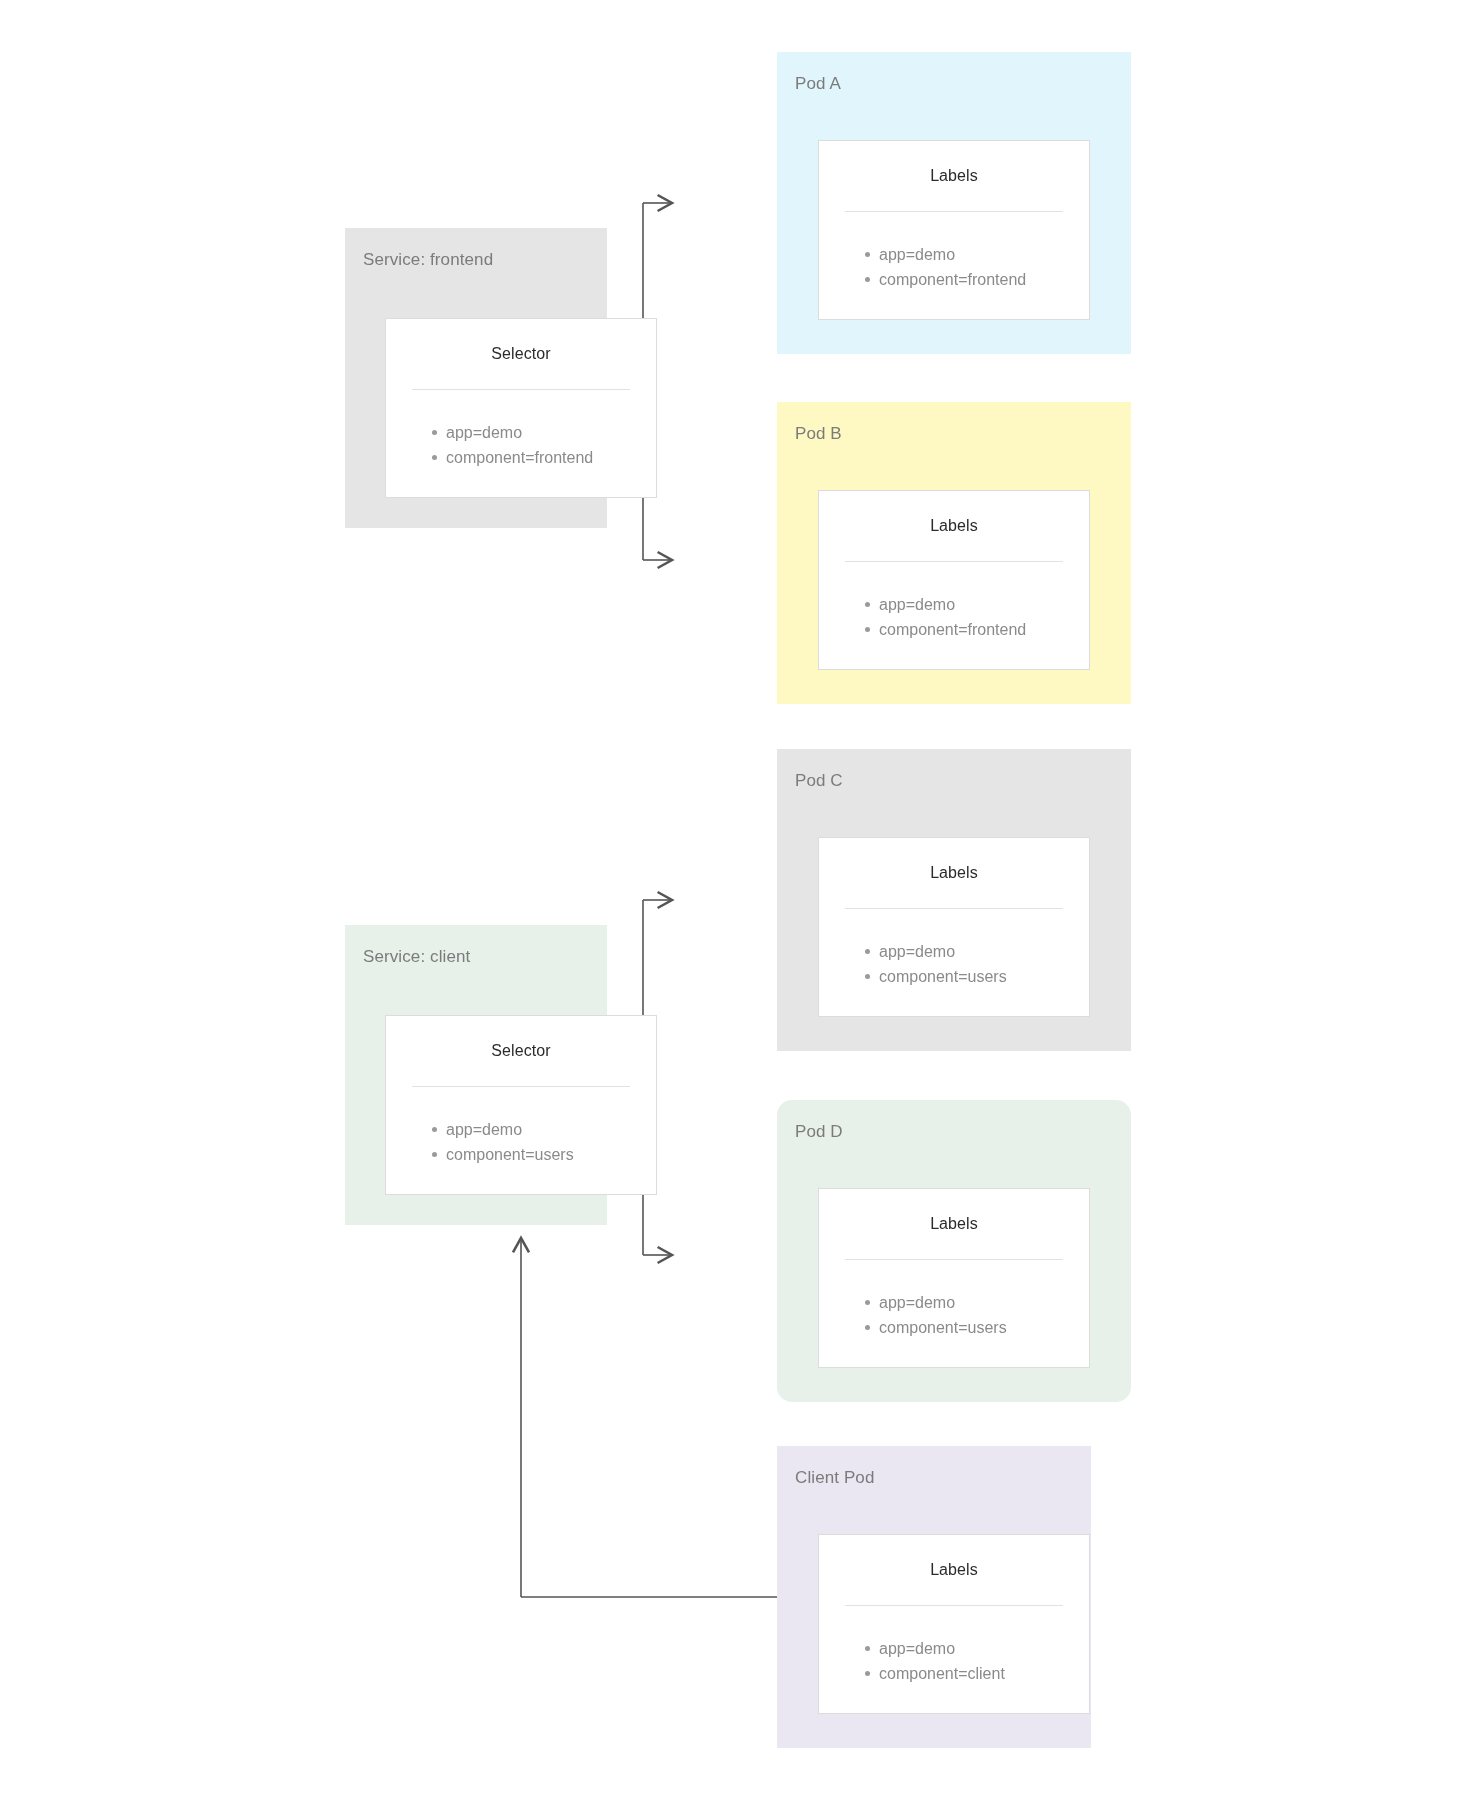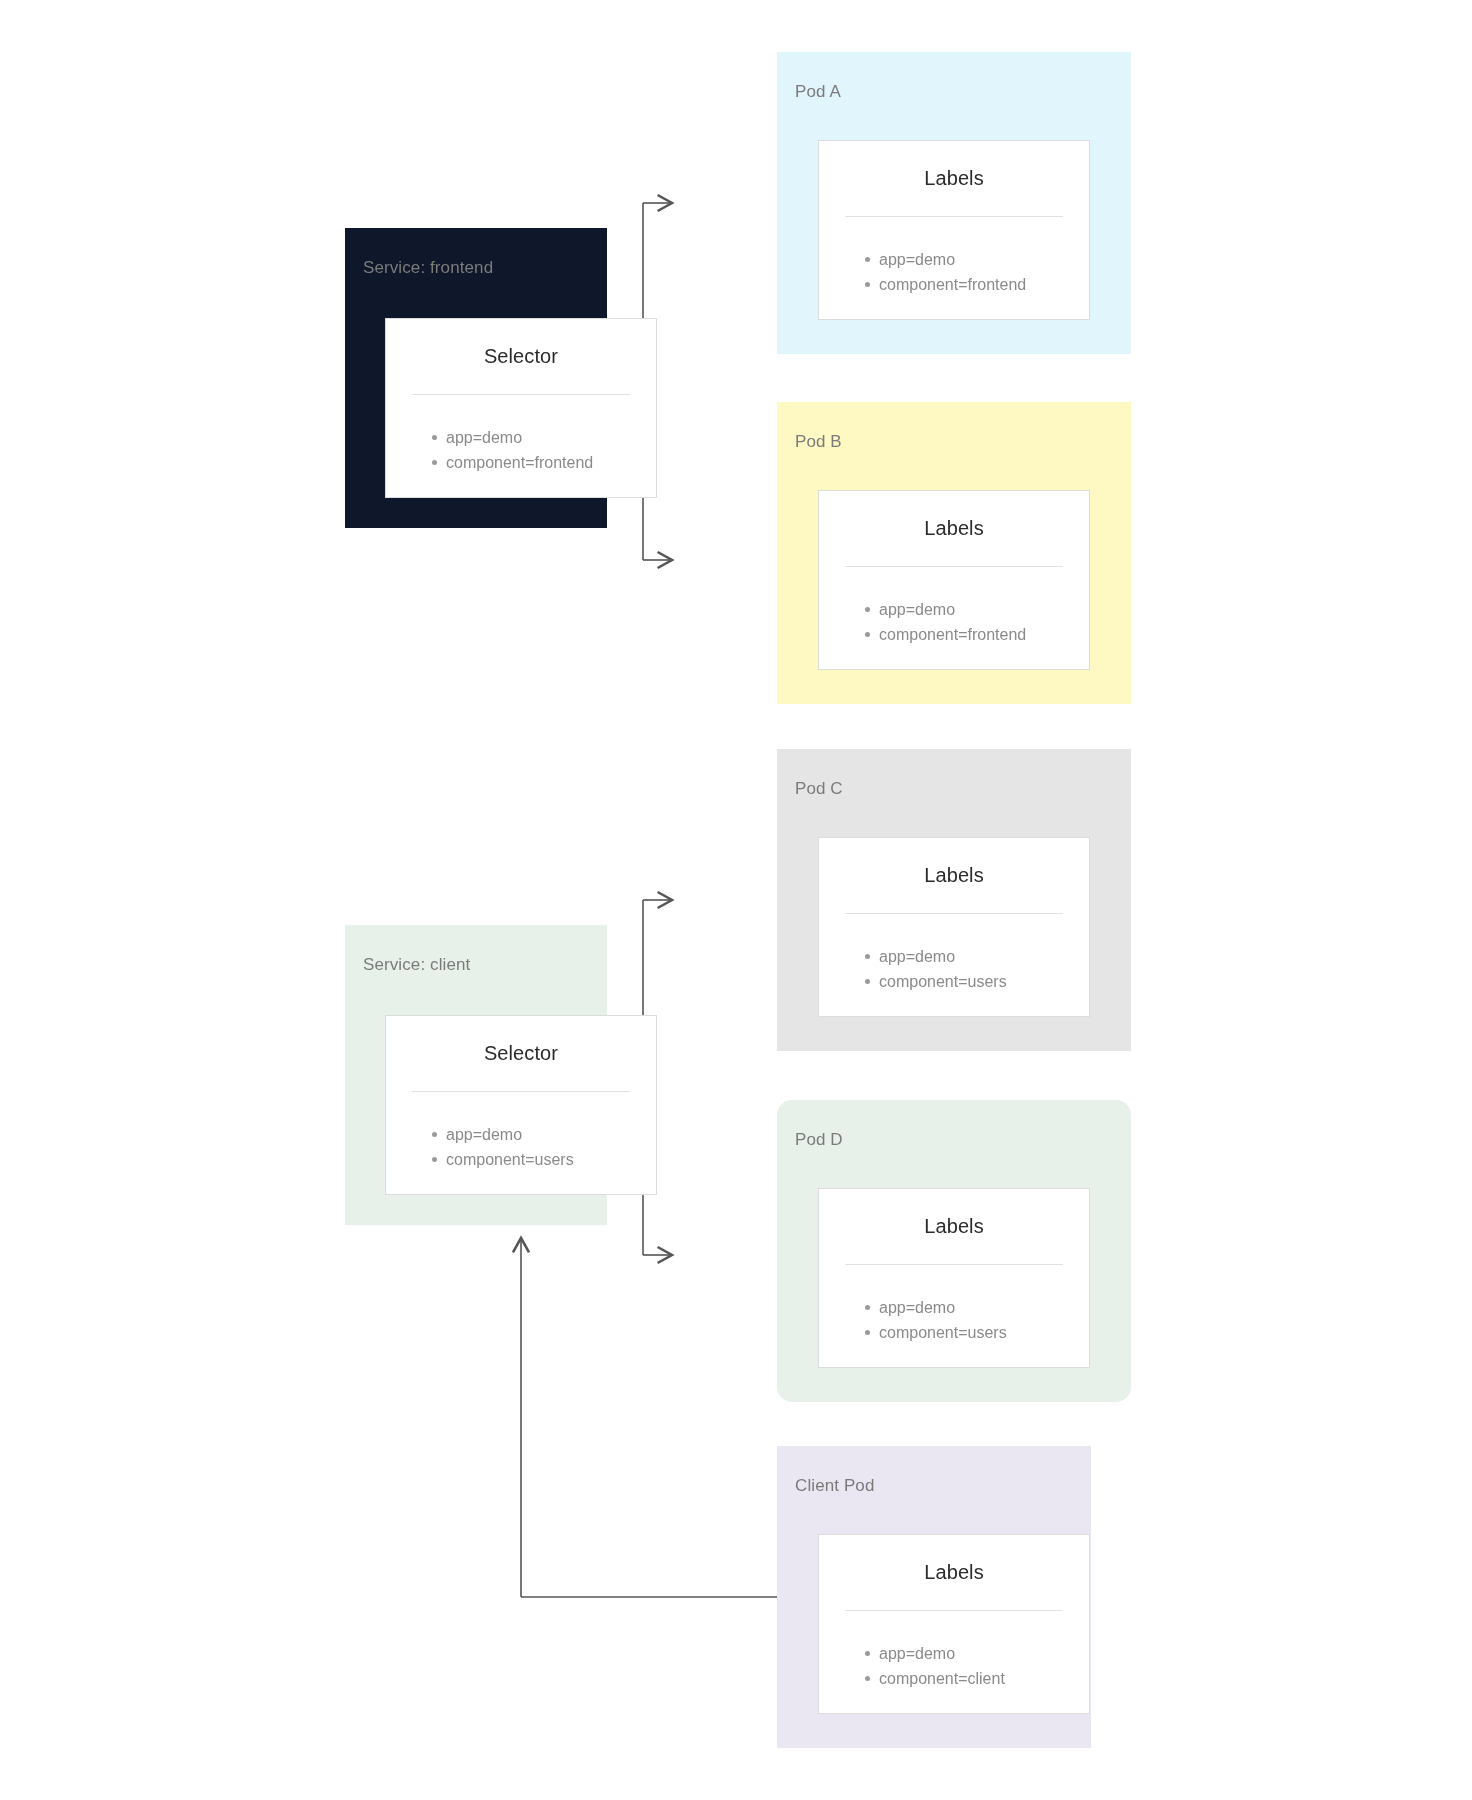--- a/index.html
+++ b/index.html
@@ -30,7 +30,7 @@
   .group-title {
     position: absolute;
     left: 18px;
-    top: 30px;
+    top: 22px;
     font-size: 17px;
     color: #7b7b7b;
     letter-spacing: 0.1px;

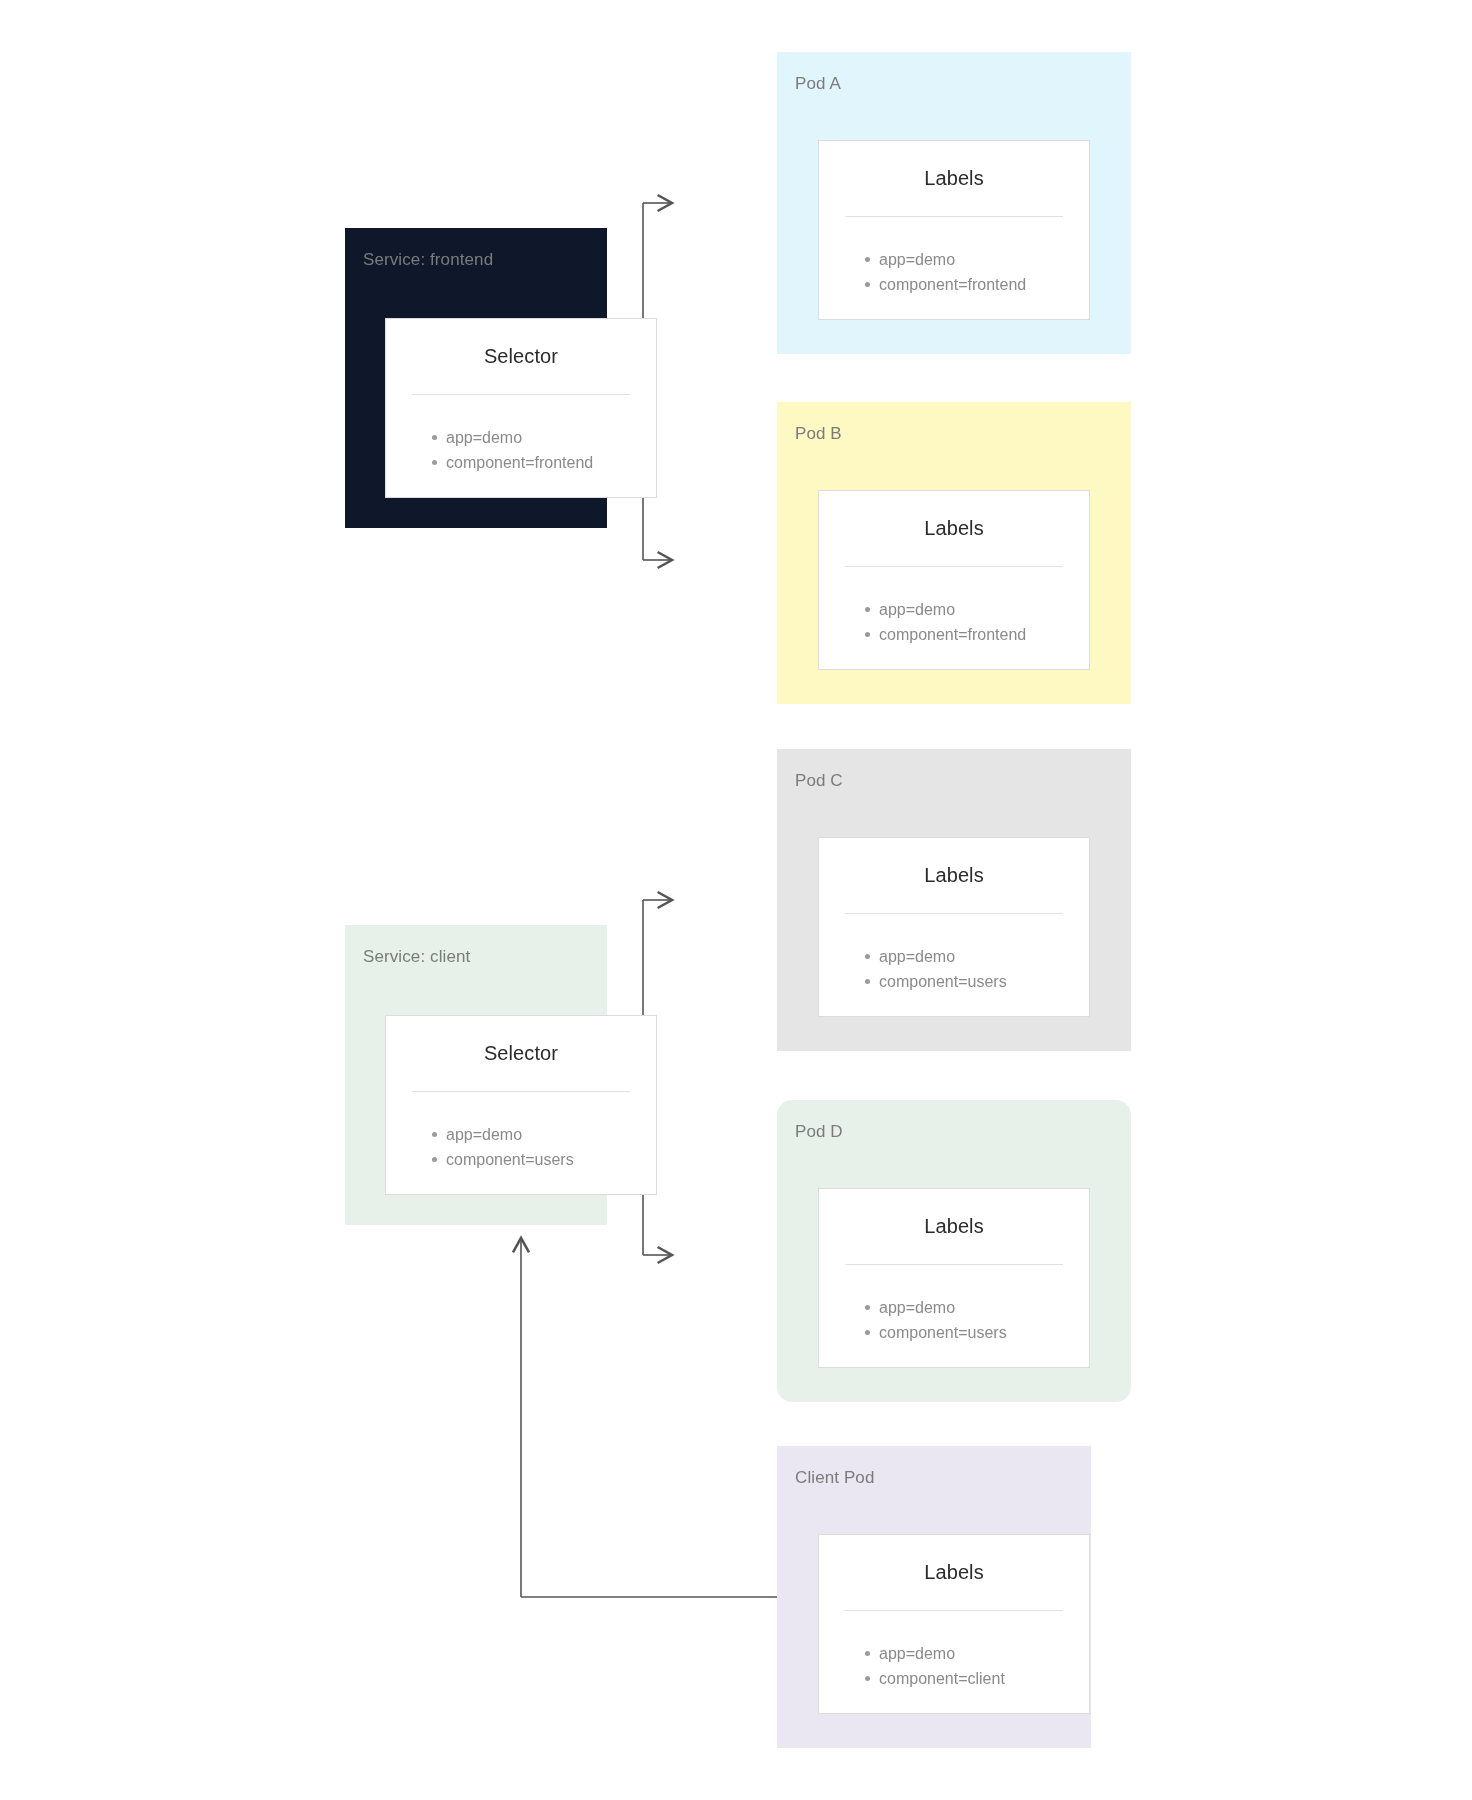--- a/index.html
+++ b/index.html
@@ -46,7 +46,7 @@
   }
   .card-title {
     text-align: center;
-    font-size: 20px;
+    font-size: 16px;
     color: #2b2b2b;
     margin-top: 26px;
     letter-spacing: 0.1px;

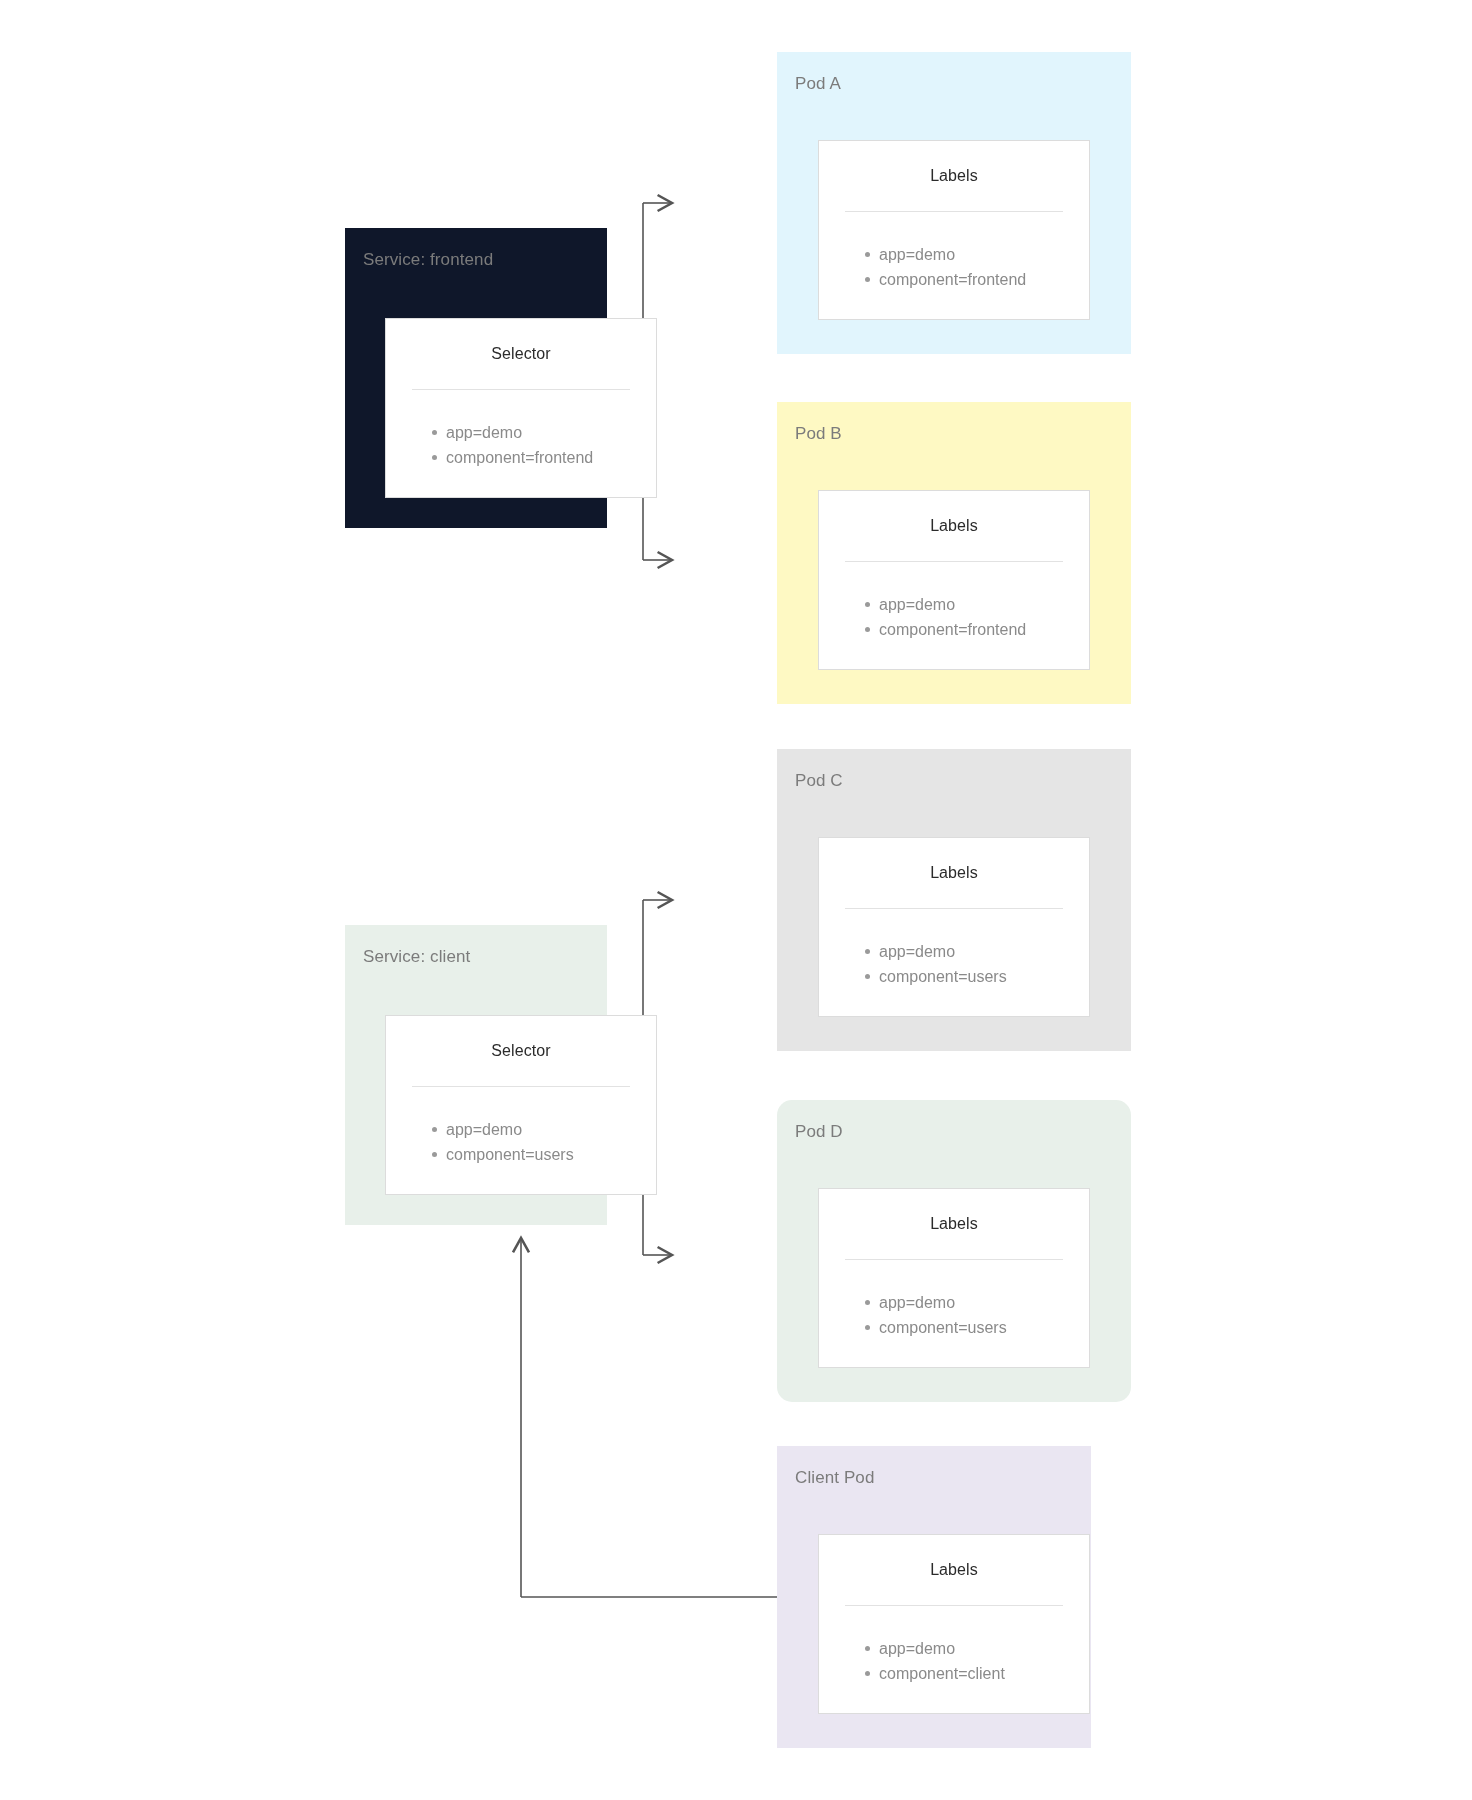--- a/index.html
+++ b/index.html
@@ -120,7 +120,7 @@
     </g>
   </svg>
 
-  <div class="group" style="left:345px; top:228px; width:262px; height:300px; background:#0f172a;">
+  <div class="group" style="left:345px; top:228px; width:262px; height:300px; background:#e5e5e5;">
     <div class="group-title">Service: frontend</div>
     <div class="card" style="left:40px; top:90px; width:272px; height:180px;">
       <div class="card-title">Selector</div>

